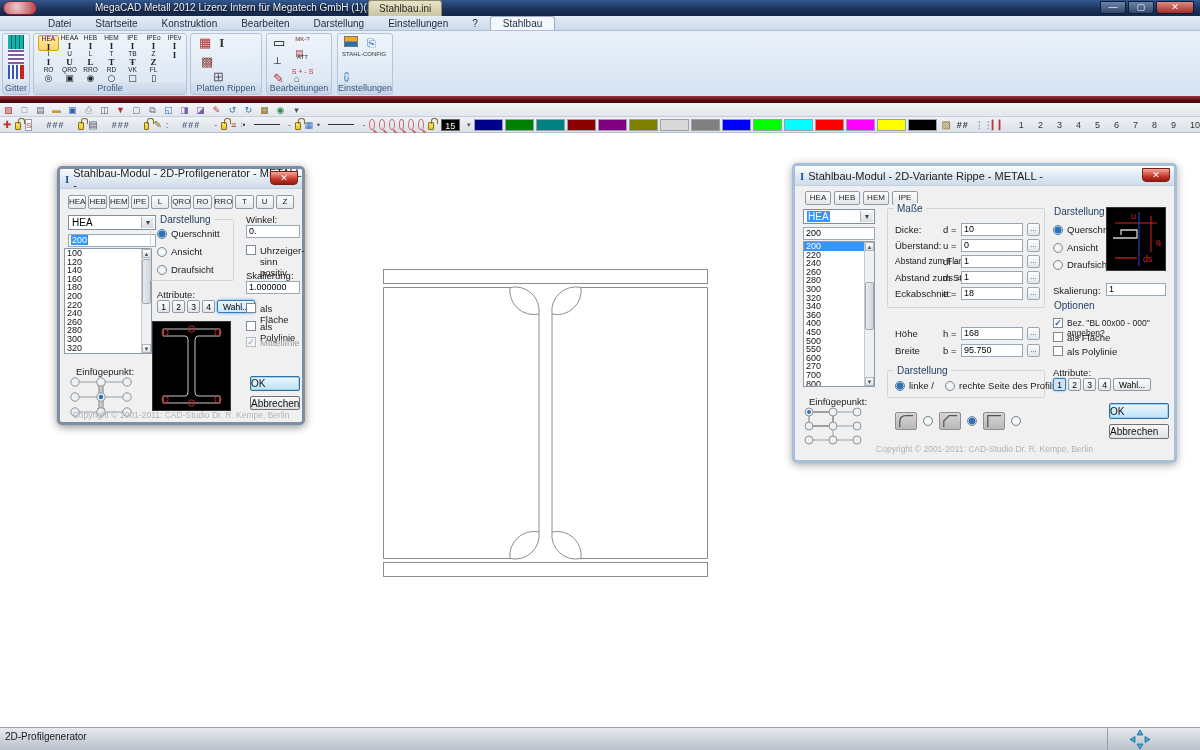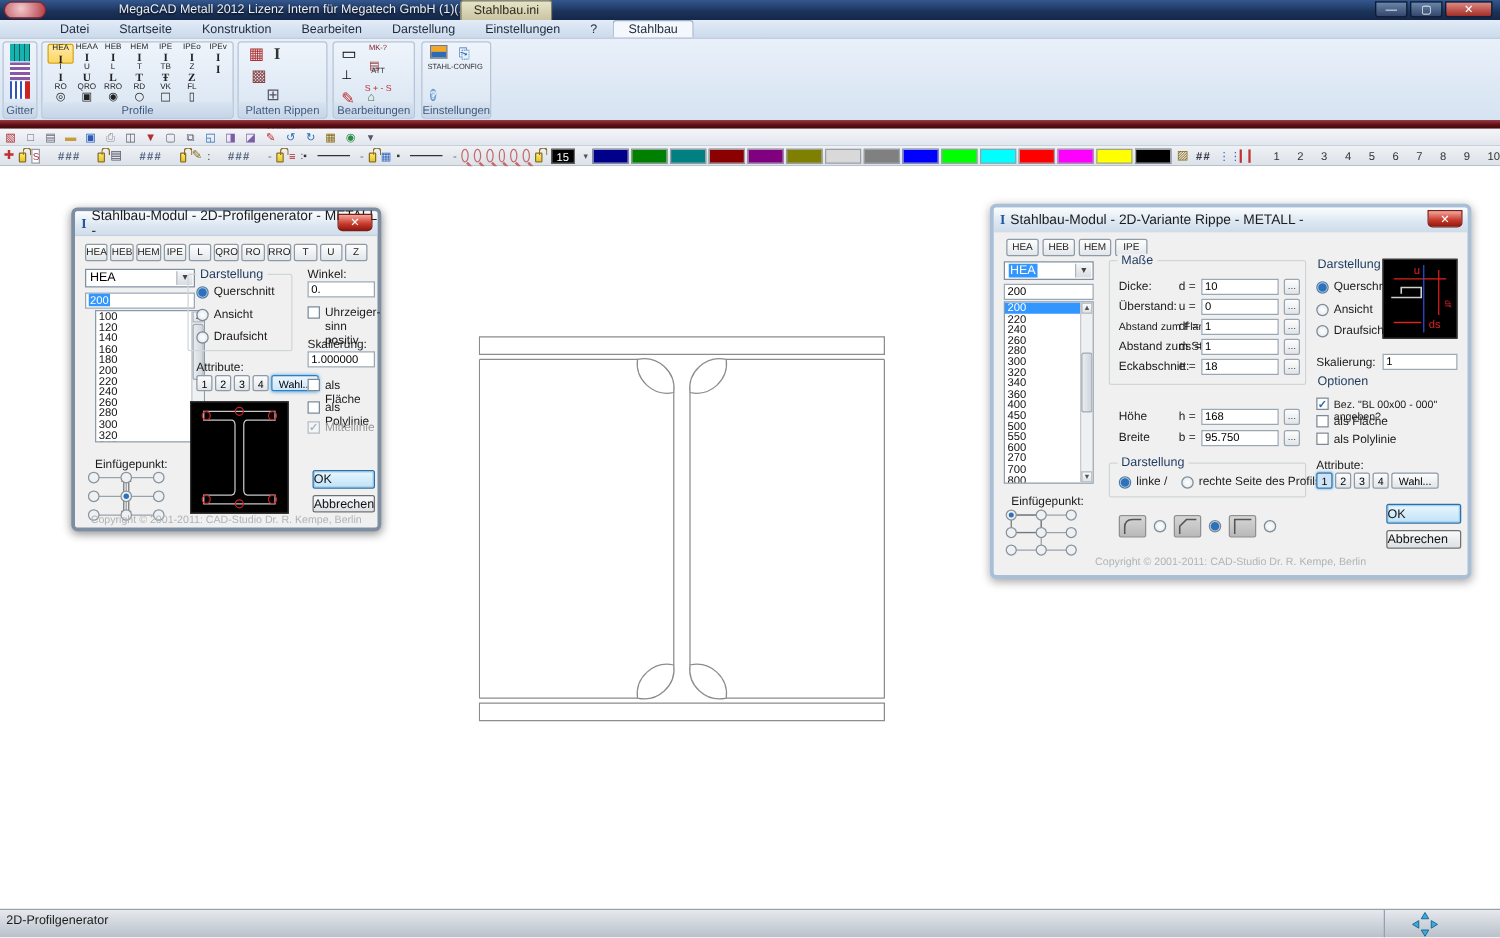--- a/index.html
+++ b/index.html
@@ -427,7 +427,7 @@
       <div class="field" style="left:8px;top:65px;width:88px;">
         <span class="hl">200</span>
       </div>
-      <div class="listbox" style="left:16px;top:79px;width:88px;height:106px;">
+      <div class="listbox" style="left:4px;top:79px;width:88px;height:106px;">
         <div style="margin-right:10px;">
             <div class="li">100</div>
             <div class="li">120</div>

